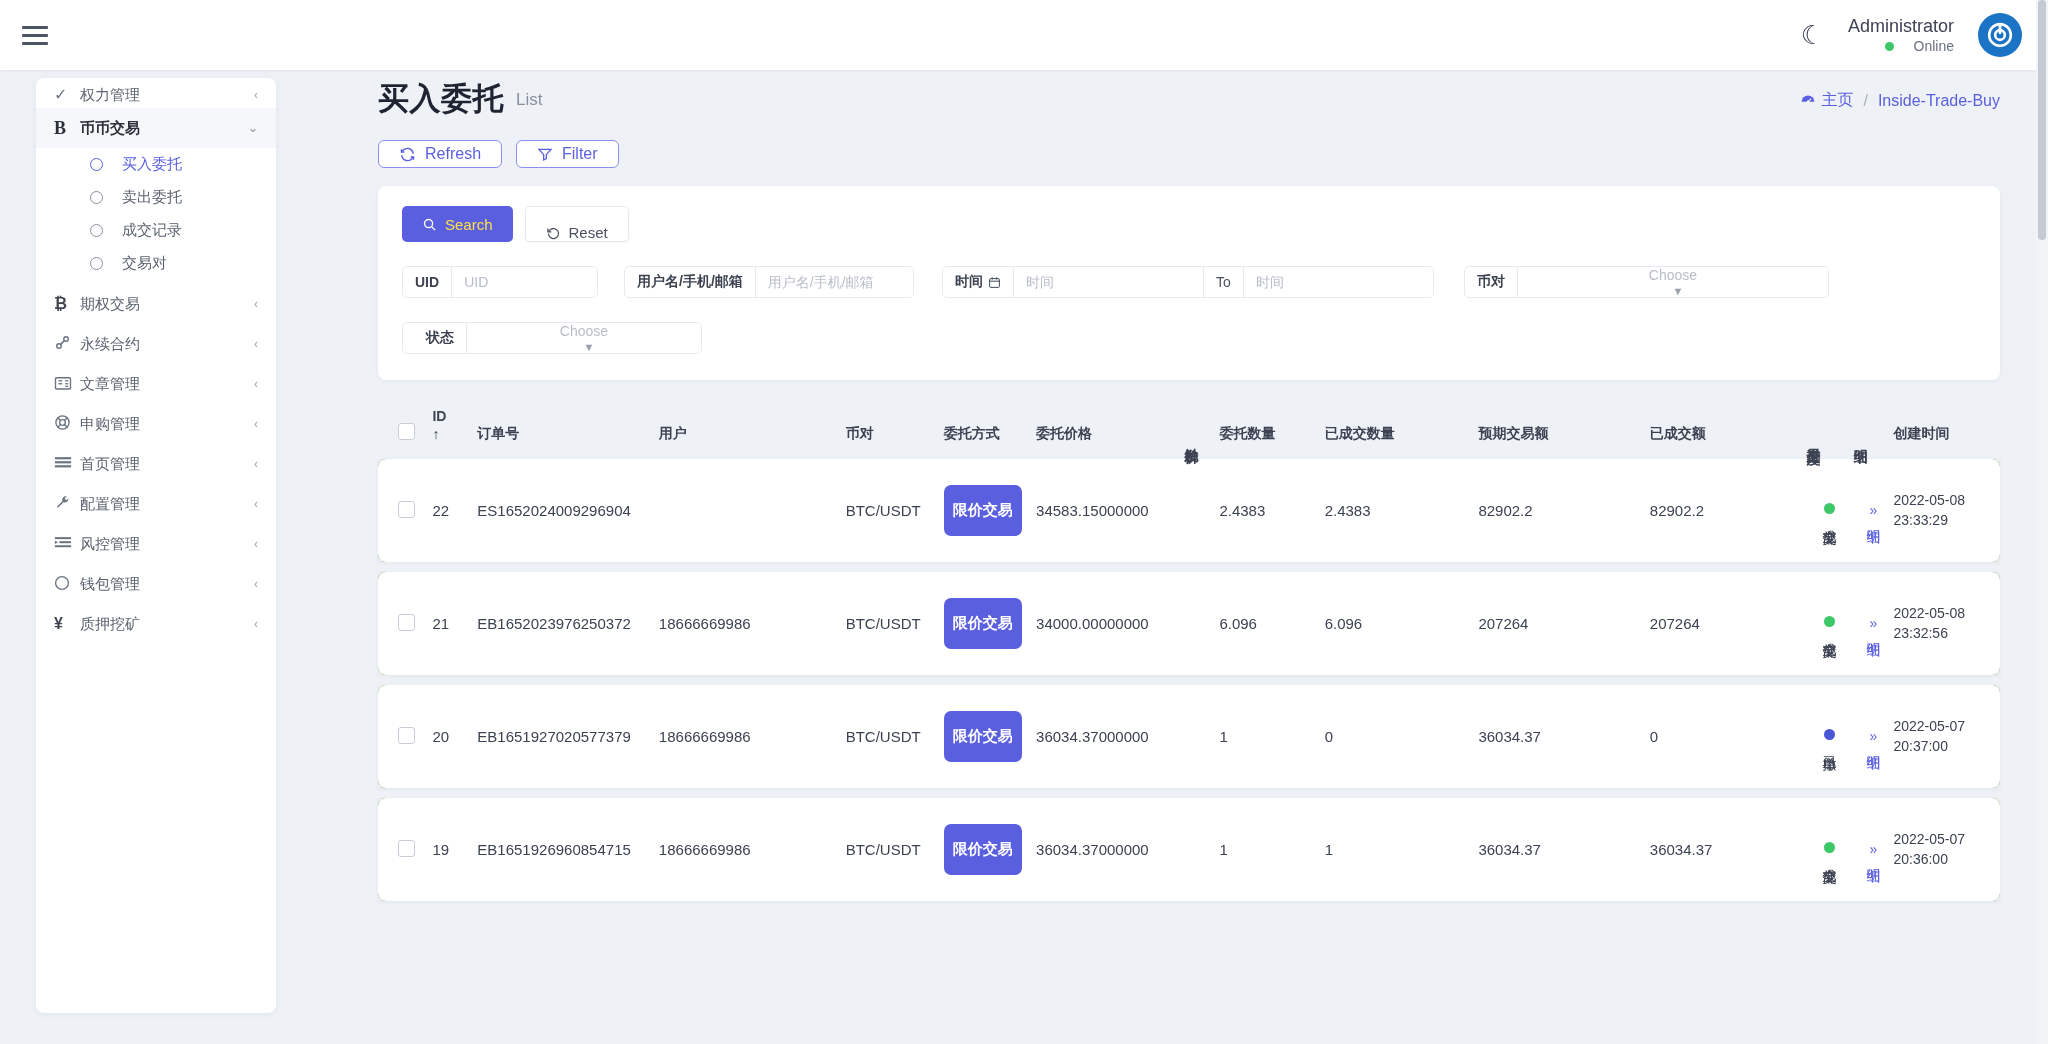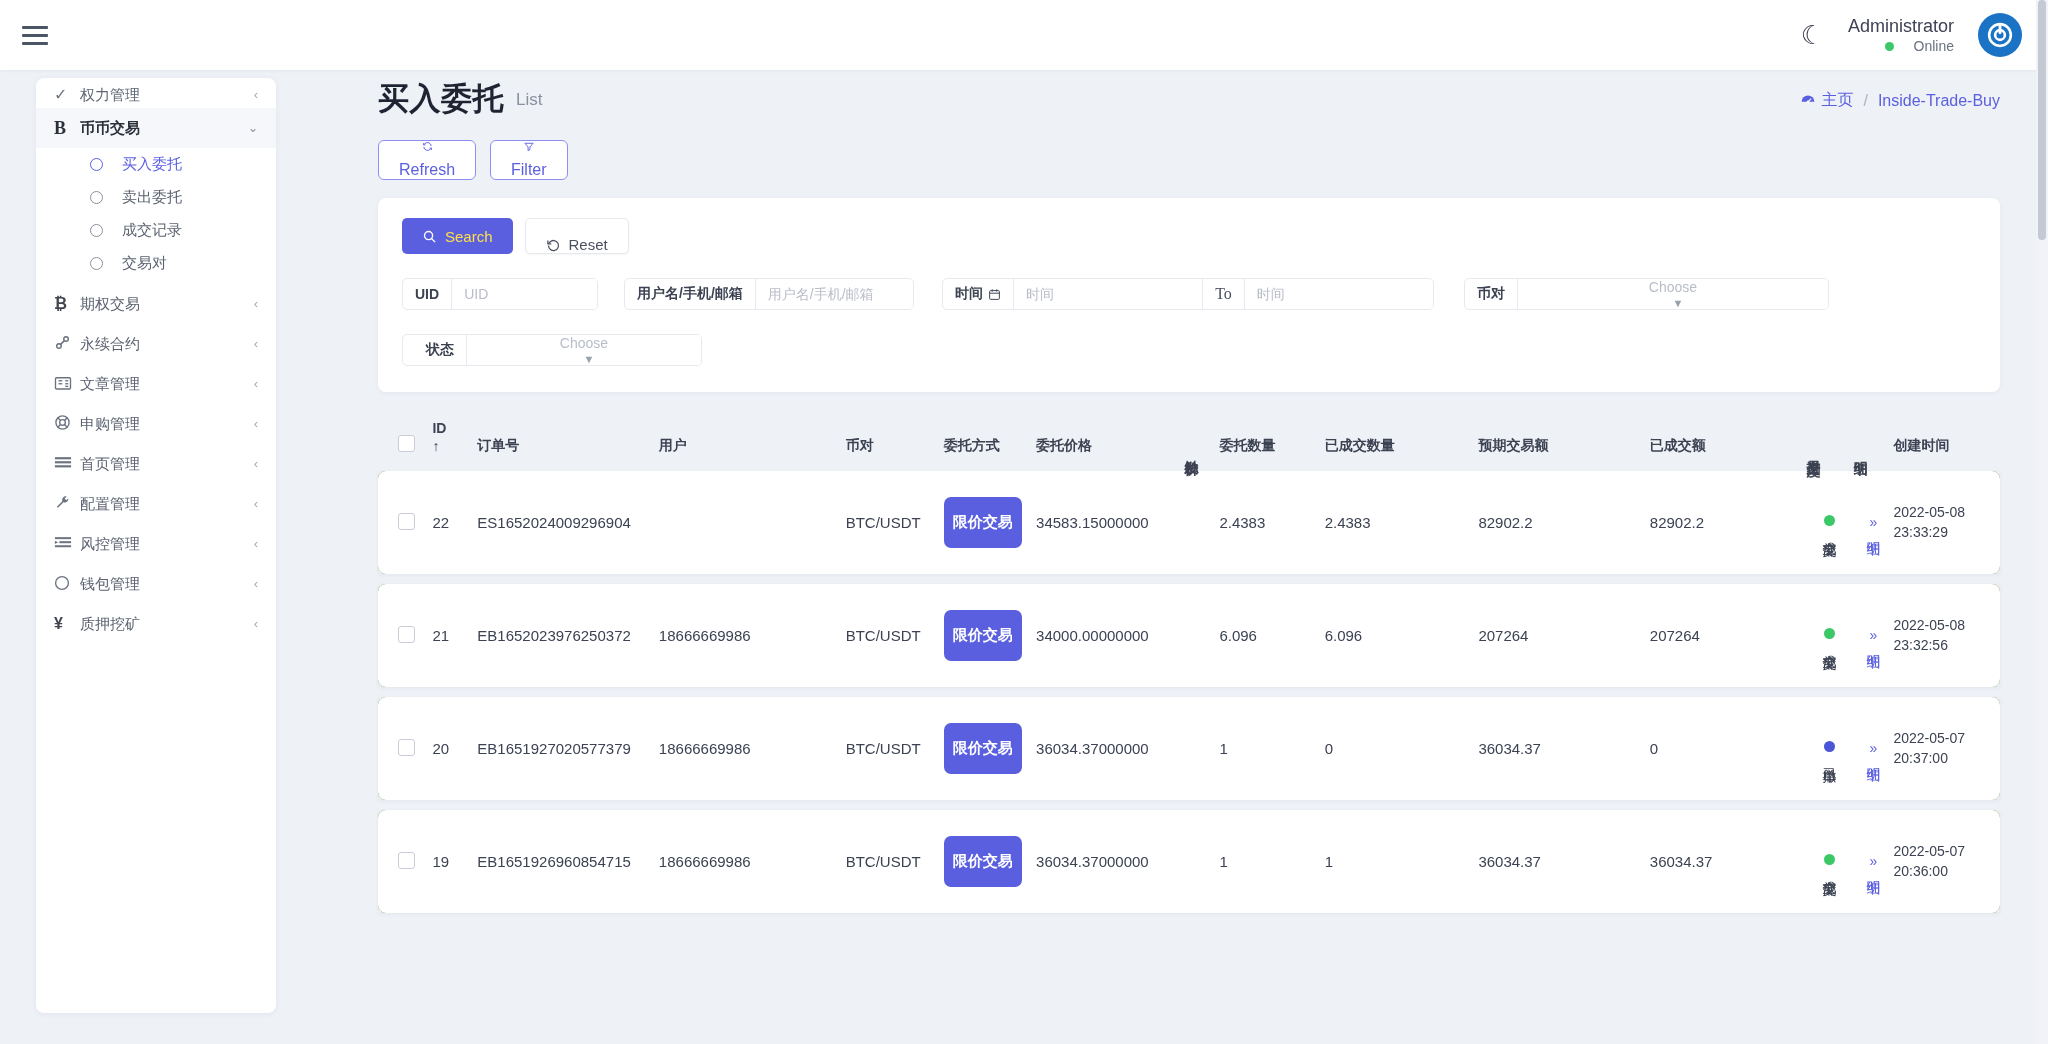--- a/index.html
+++ b/index.html
@@ -126,11 +126,10 @@
 
   .btn-row { margin-top:20px; display:flex; gap:14px; }
   .btn-outline {
-    height:40px; padding:0 20px; border:1px solid #8d8ff0;
+    height:28px; padding:0 20px; border:1px solid #8d8ff0;
     border-radius:6px; background:#fff; color:#5a5fe0;
     font-size:16px; display:flex; align-items:center; gap:9px; cursor:pointer;
     font-family:inherit;
-    flex-direction:column;
   }
 
   

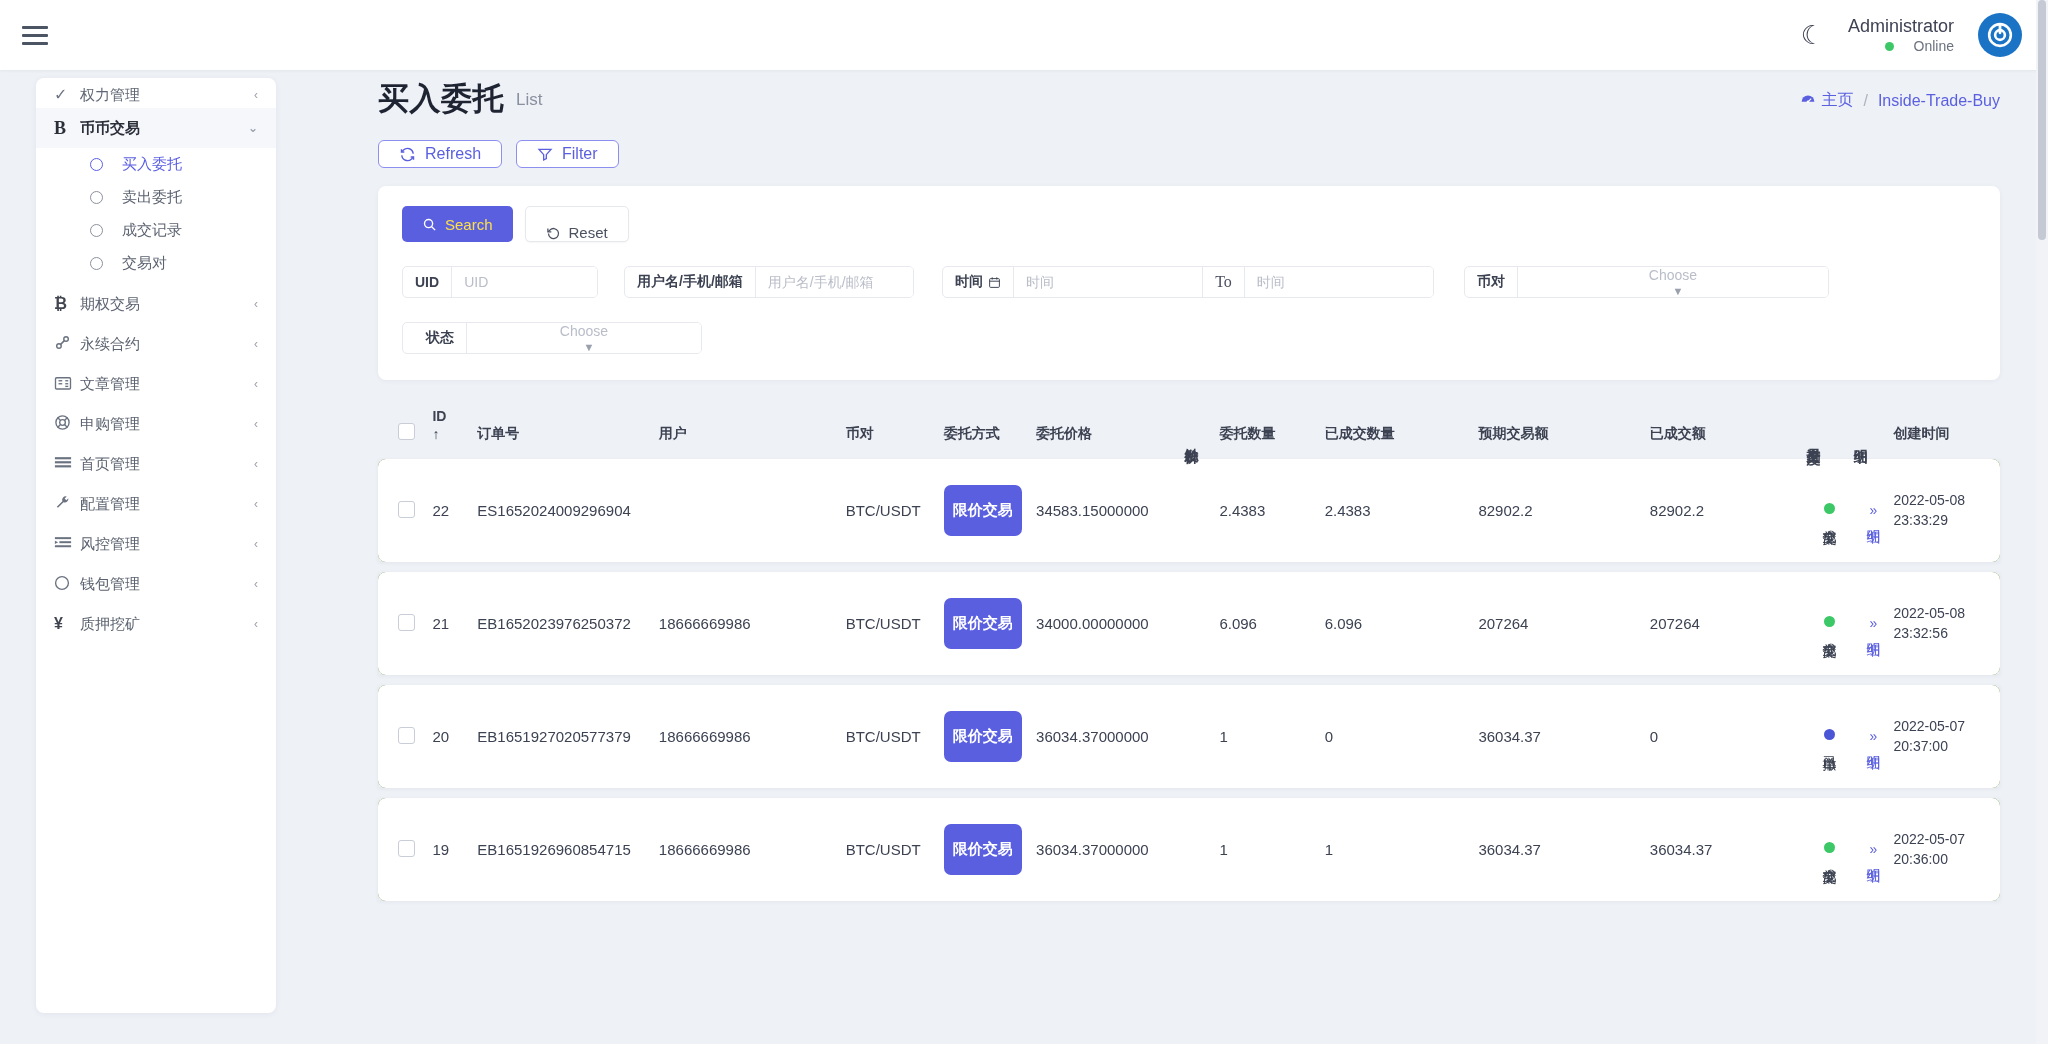--- a/index.html
+++ b/index.html
@@ -168,7 +168,7 @@
   .finput::placeholder { color:#b9bdc8; }
   .fto {
     display:flex; align-items:center; padding:0 12px;
-    border-left:1px solid #e7e9ef; font-size:16px; color:#4b5161;font-family:Liberation Serif, serif;
+    border-left:1px solid #e7e9ef; font-size:14px; color:#4b5161;
   }
   .fselect {
     border:0; border-left:1px solid #e7e9ef; outline:none;

